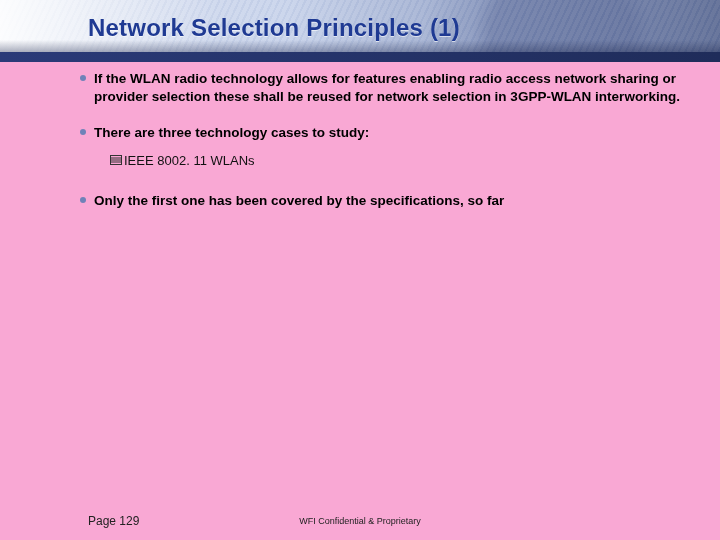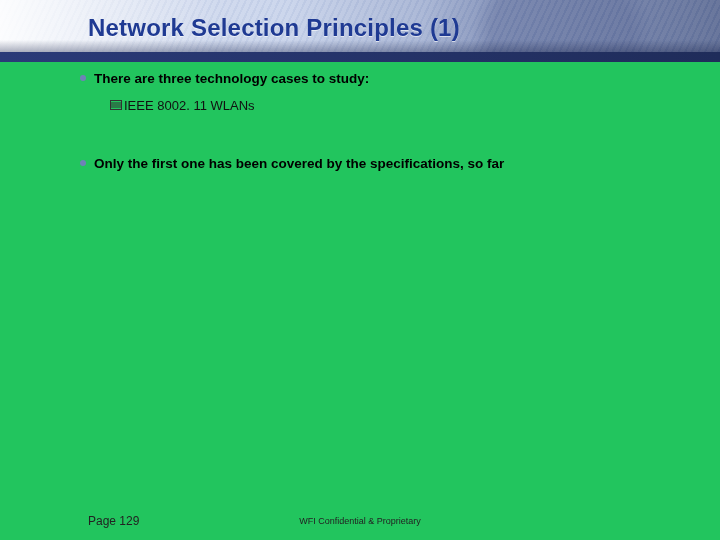--- a/index.html
+++ b/index.html
@@ -8,7 +8,7 @@
     position: relative;
     width: 720px;
     height: 540px;
-    background: #22c55e;
+    background: #f9a8d4;
   }
   .banner {
     position: absolute;

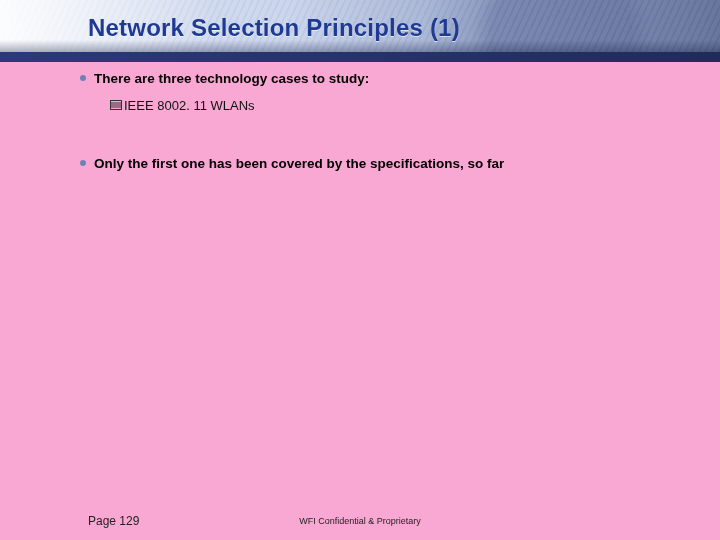--- a/index.html
+++ b/index.html
@@ -120,6 +120,9 @@
 
   <div class="content">
 
+    <div class="b1">
+      <span>If the WLAN radio technology allows for features enabling radio access network sharing or provider selection these shall be reused for network selection in 3GPP-WLAN interworking.</span>
+    </div>
 
     <div class="b1">
       <span>There are three technology cases to study:</span>

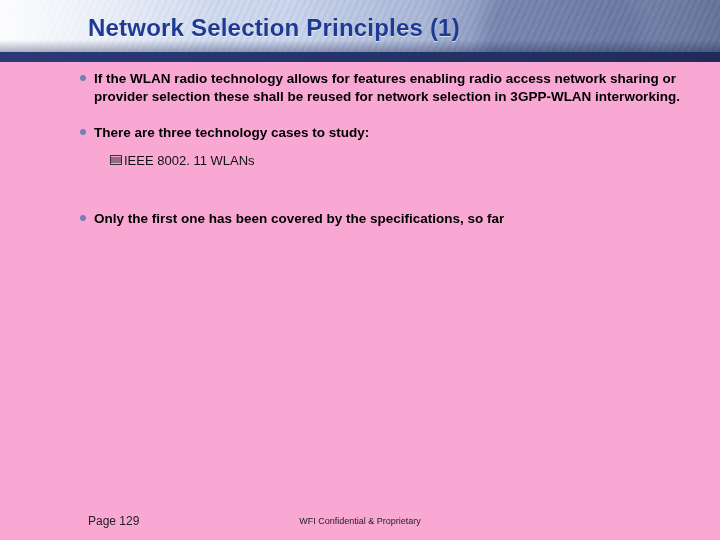--- a/index.html
+++ b/index.html
@@ -145,7 +145,7 @@
       </div>
     </div>
 
-    <div class="b1" style="margin-top:40px">
+    <div class="b1" style="margin-top:22px">
       <span>Only the first one has been covered by the specifications, so far</span>
     </div>
 

